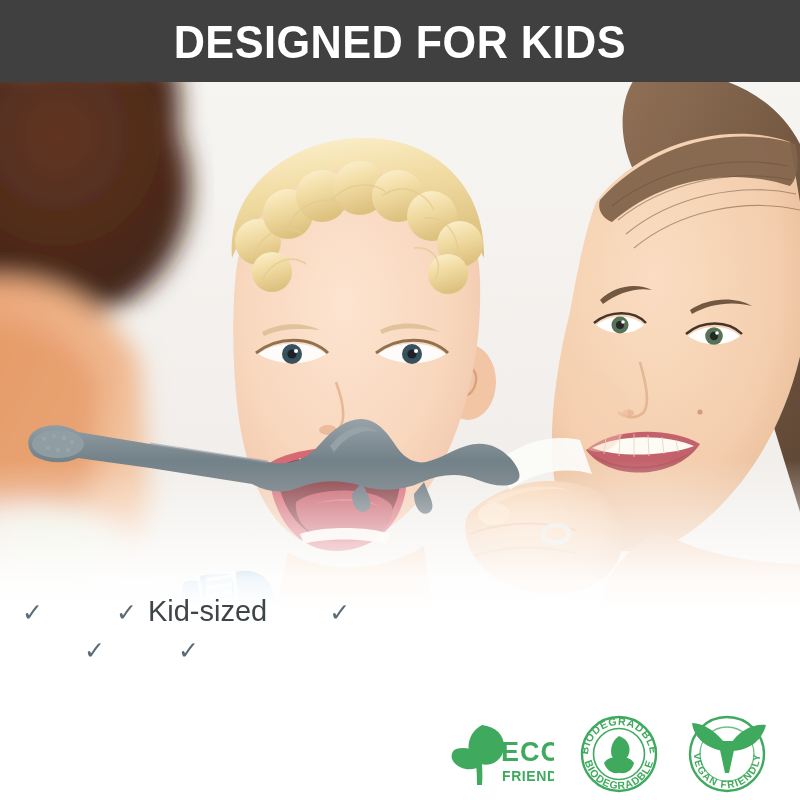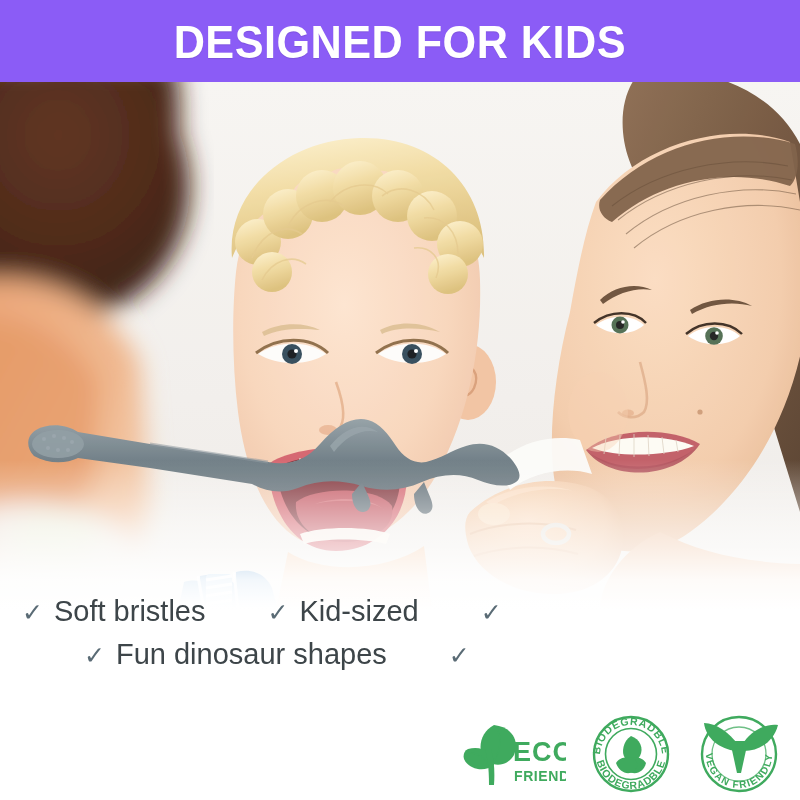--- a/index.html
+++ b/index.html
@@ -14,7 +14,7 @@
   
   .banner {
     position:absolute; left:0; top:0; width:800px; height:82px;
-    background:#8b5cf6;
+    background:#404040;
     display:flex; align-items:center; justify-content:center;
   }
   .banner-title {

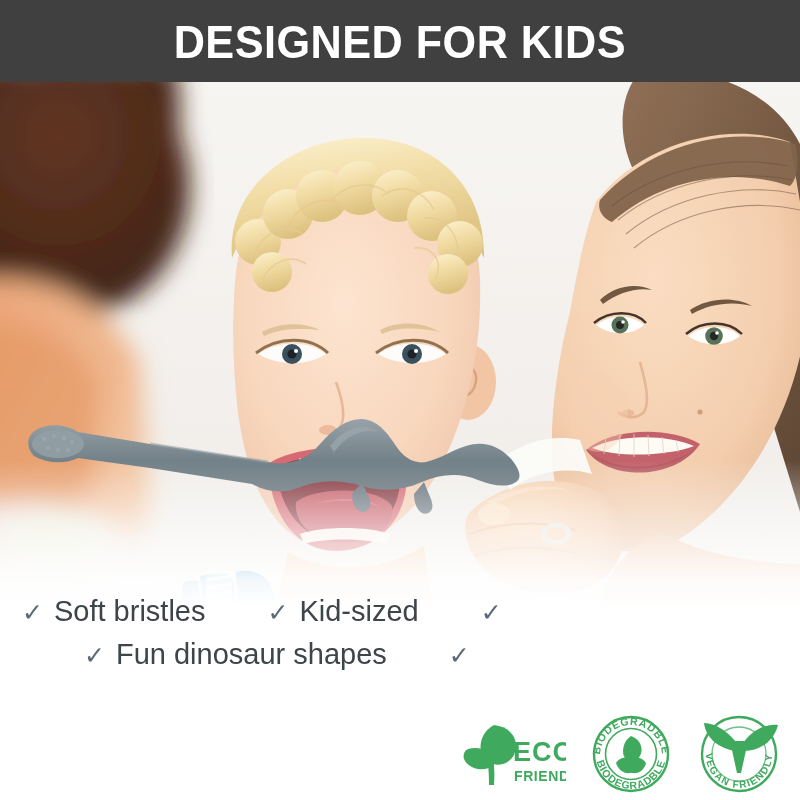--- a/index.html
+++ b/index.html
@@ -373,7 +373,6 @@
     <div class="feat-row feat-row-1">
       <div class="feature">
         <span class="check">✓</span>
-        <span>Soft bristles</span>
       </div>
       <div class="feature">
         <span class="check">✓</span>

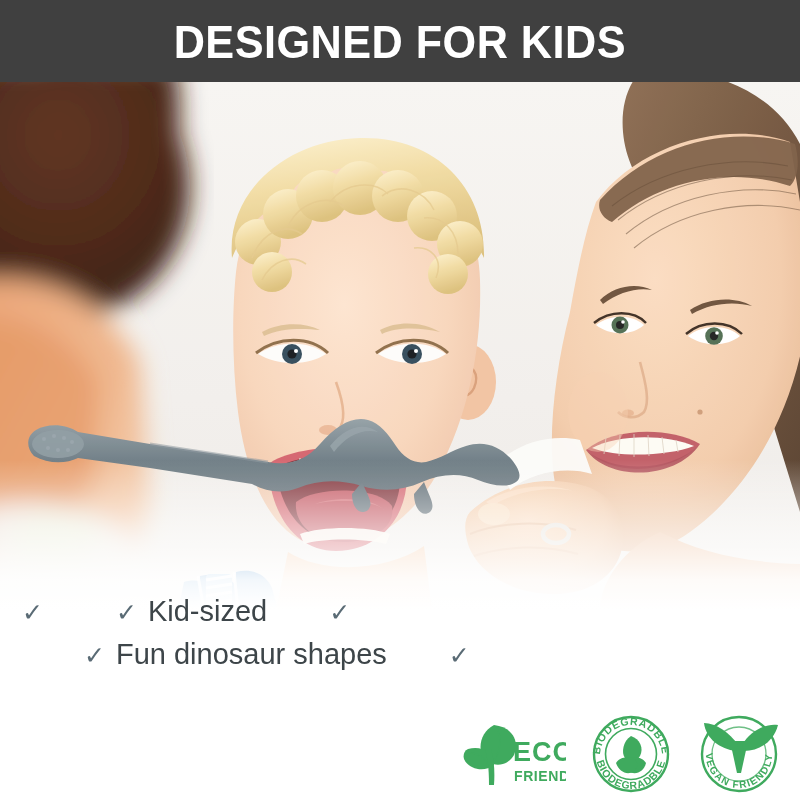--- a/index.html
+++ b/index.html
@@ -385,7 +385,6 @@
     <div class="feat-row feat-row-2">
       <div class="feature">
         <span class="check">✓</span>
-        <span>Fun dinosaur shapes</span>
       </div>
       <div class="feature">
         <span class="check">✓</span>

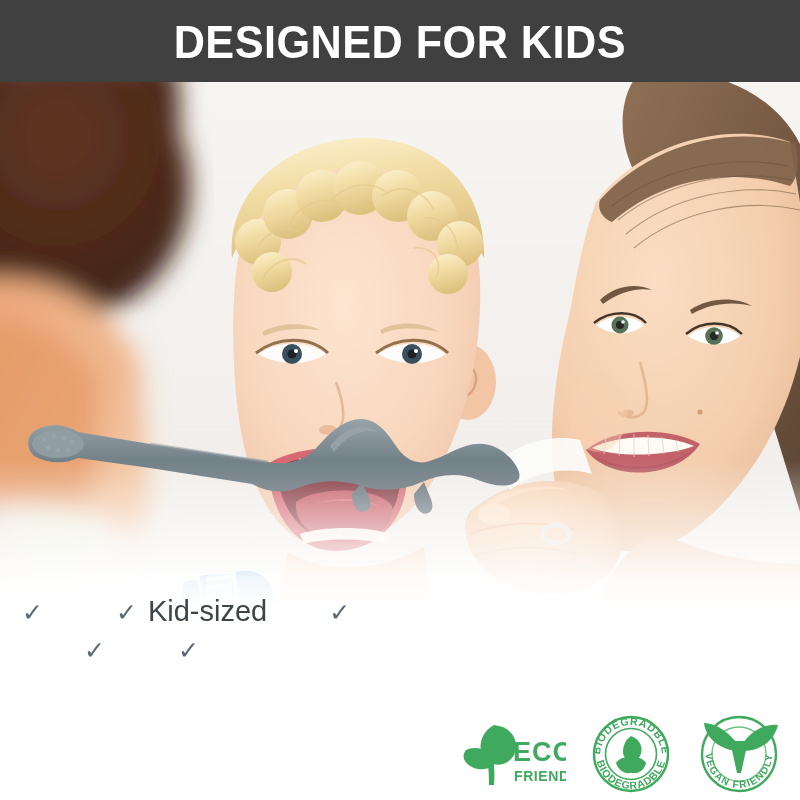--- a/index.html
+++ b/index.html
@@ -73,7 +73,7 @@
   .badges {
     position:absolute; left:0; top:713px; width:800px; height:82px;
     display:flex; align-items:center; justify-content:flex-end;
-    padding-right:18px; gap:22px;
+    padding-right:30px; gap:22px;
     z-index:5;
   }
   .badge { display:block; }

